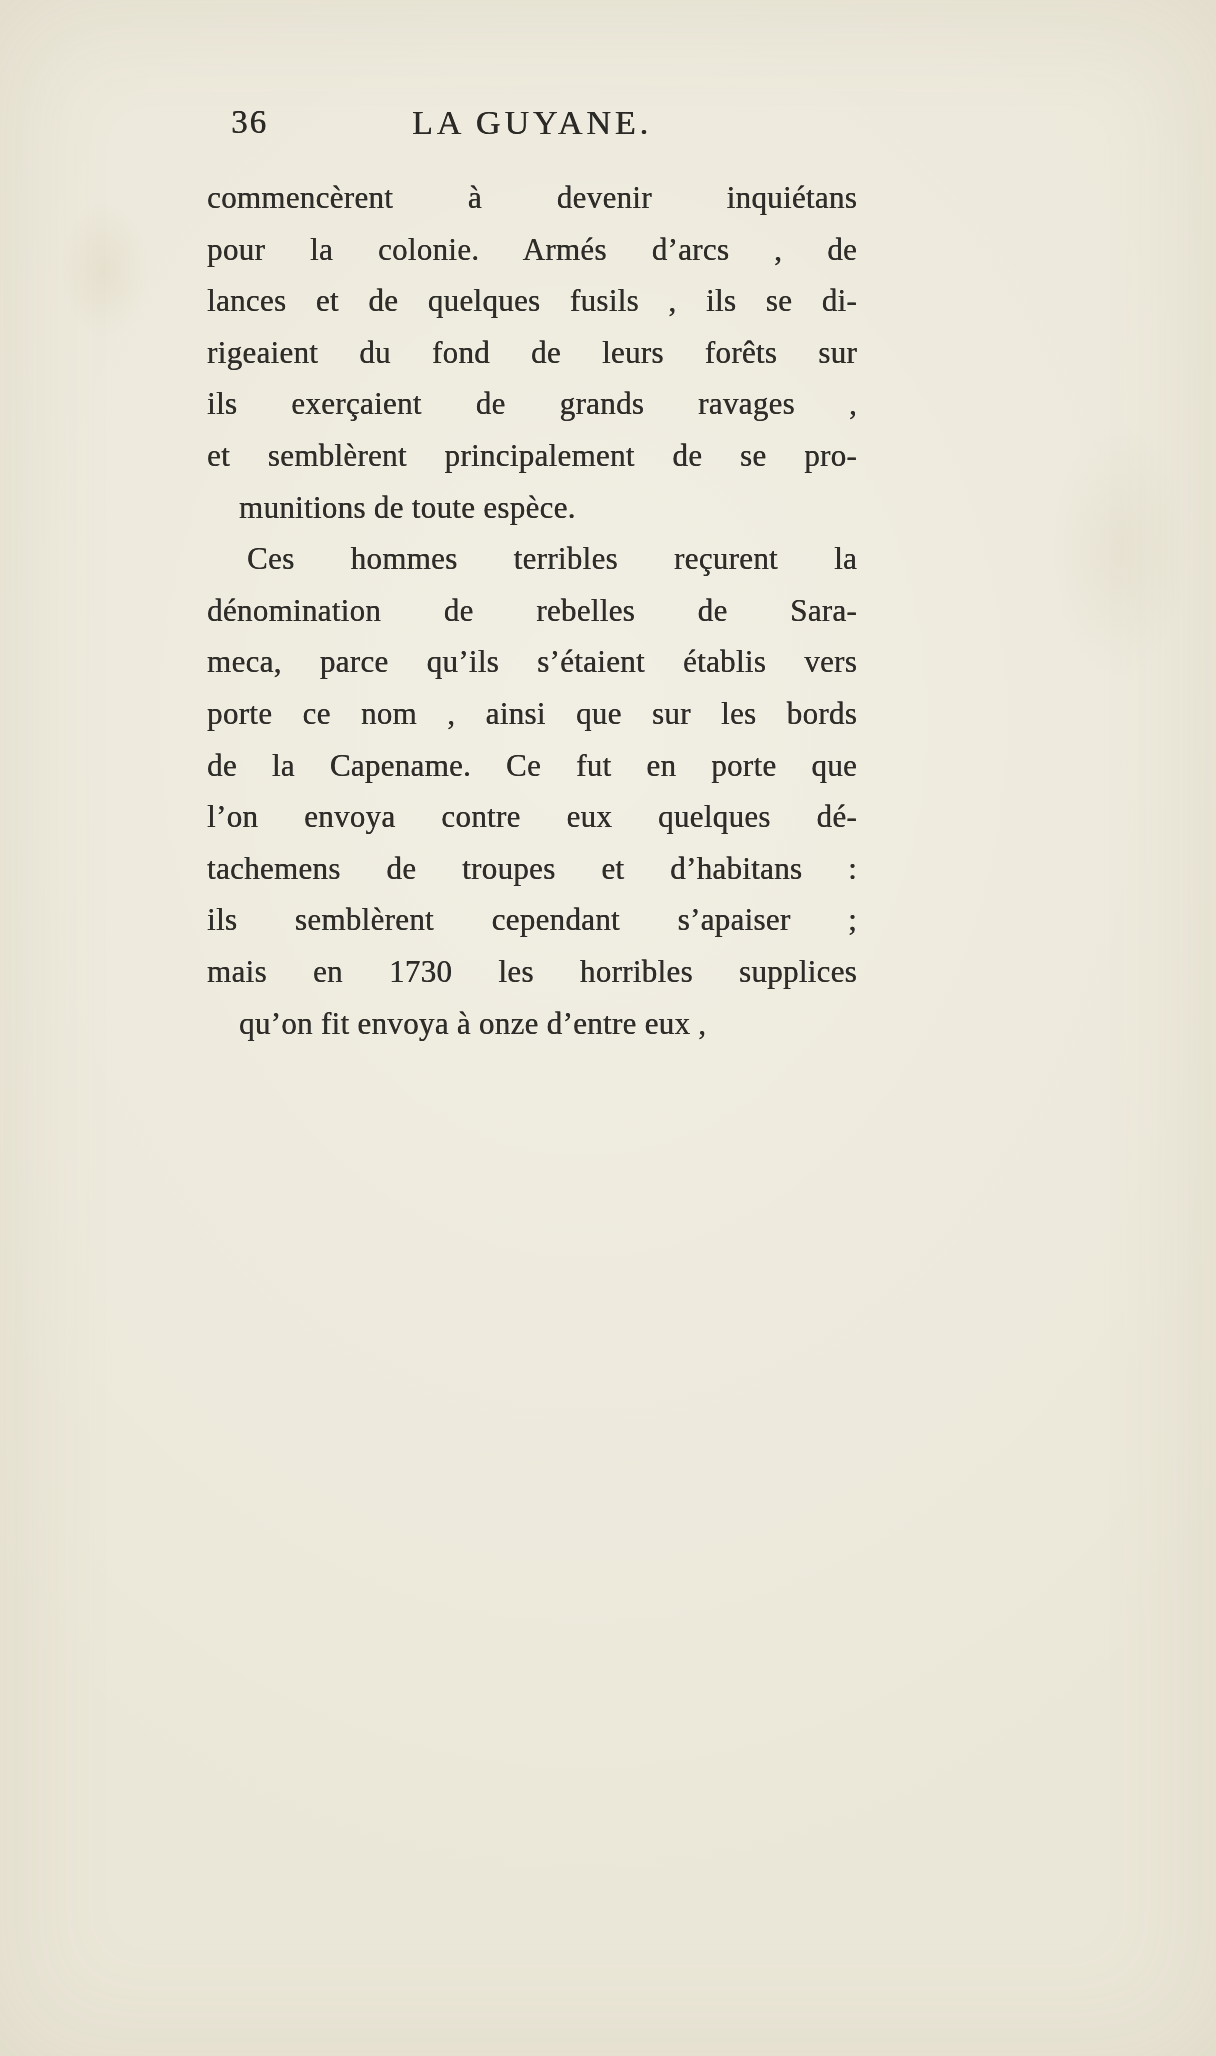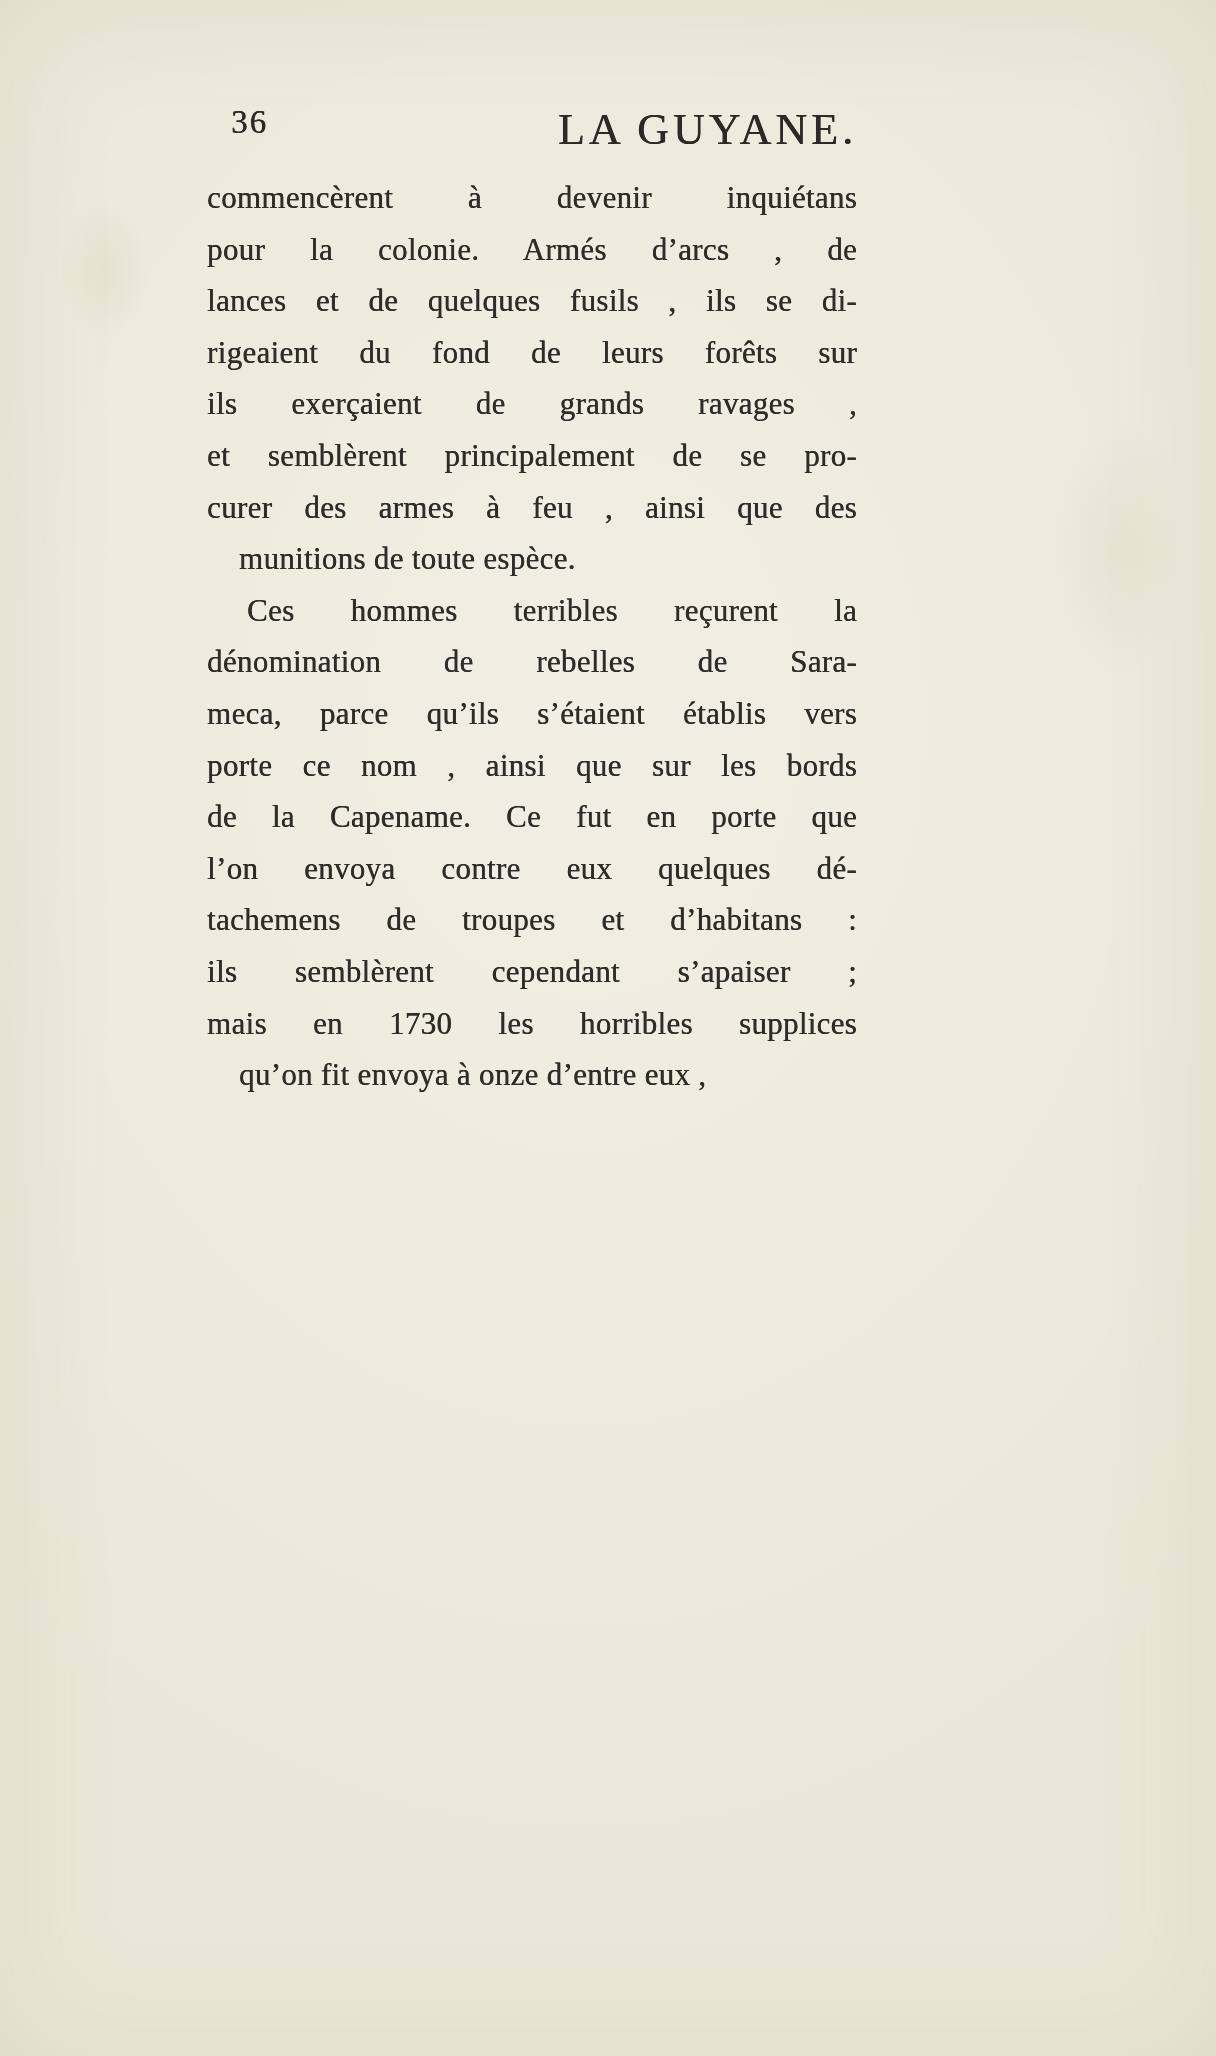--- a/index.html
+++ b/index.html
@@ -59,8 +59,8 @@
     left: 0;
     right: 0;
     top: 0;
-    text-align: right;
-    font-size: 44px;
+    text-align: center;
+    font-size: 34px;
     letter-spacing: 4px;
     color: #2b2a26;
     text-shadow: 0.4px 0 0 currentColor;

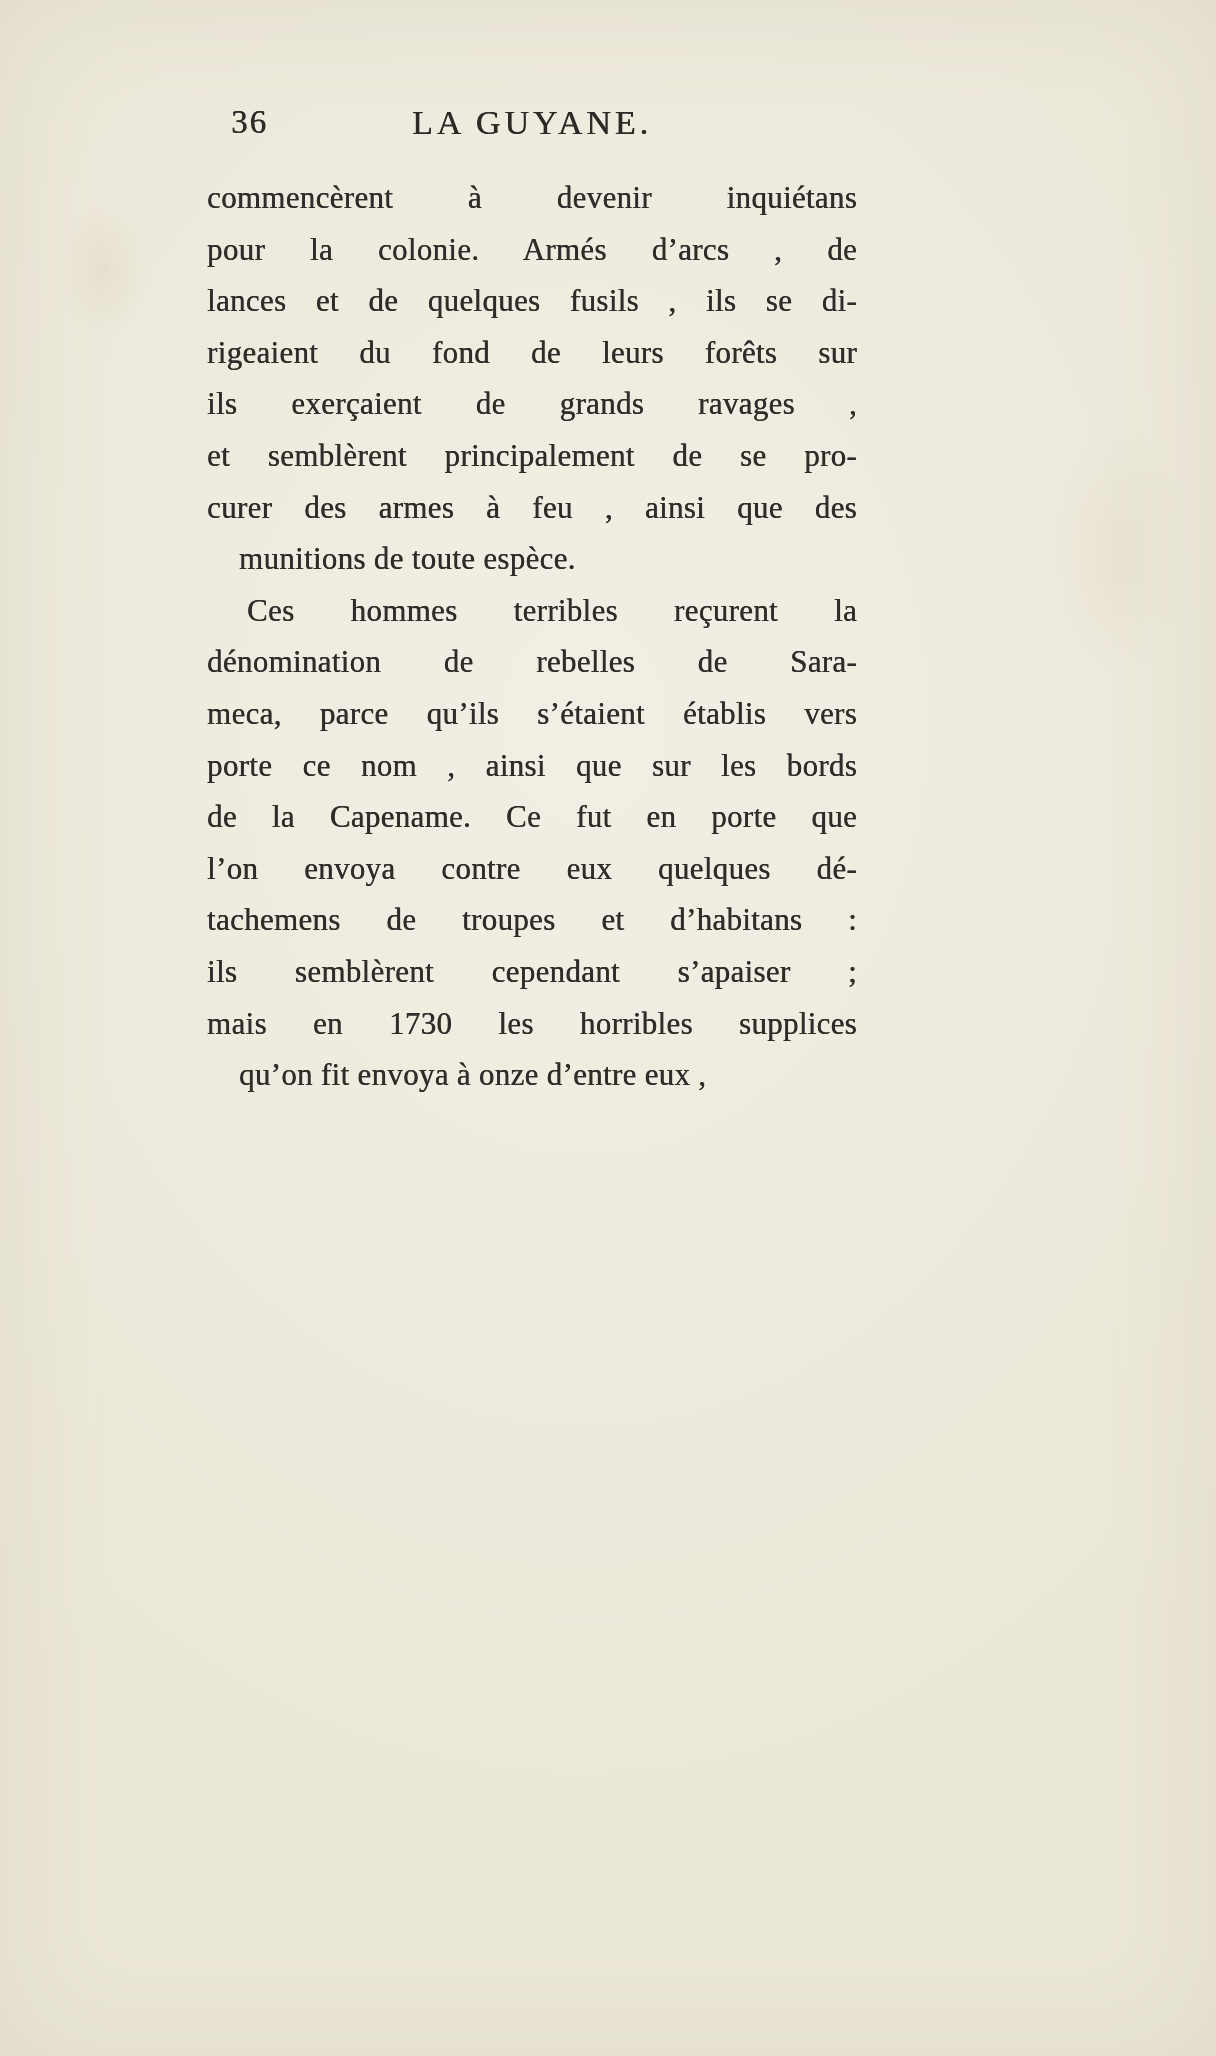--- a/index.html
+++ b/index.html
@@ -110,7 +110,6 @@
       <div class="line">rigeaient du fond de leurs forêts sur</div>
       <div class="line">ils exerçaient de grands ravages ,</div>
       <div class="line">et semblèrent principalement de se pro-</div>
-      <div class="line">curer des armes à feu , ainsi que des</div>
       <div class="line last">munitions de toute espèce.</div>
     </div>
     <div class="para">

